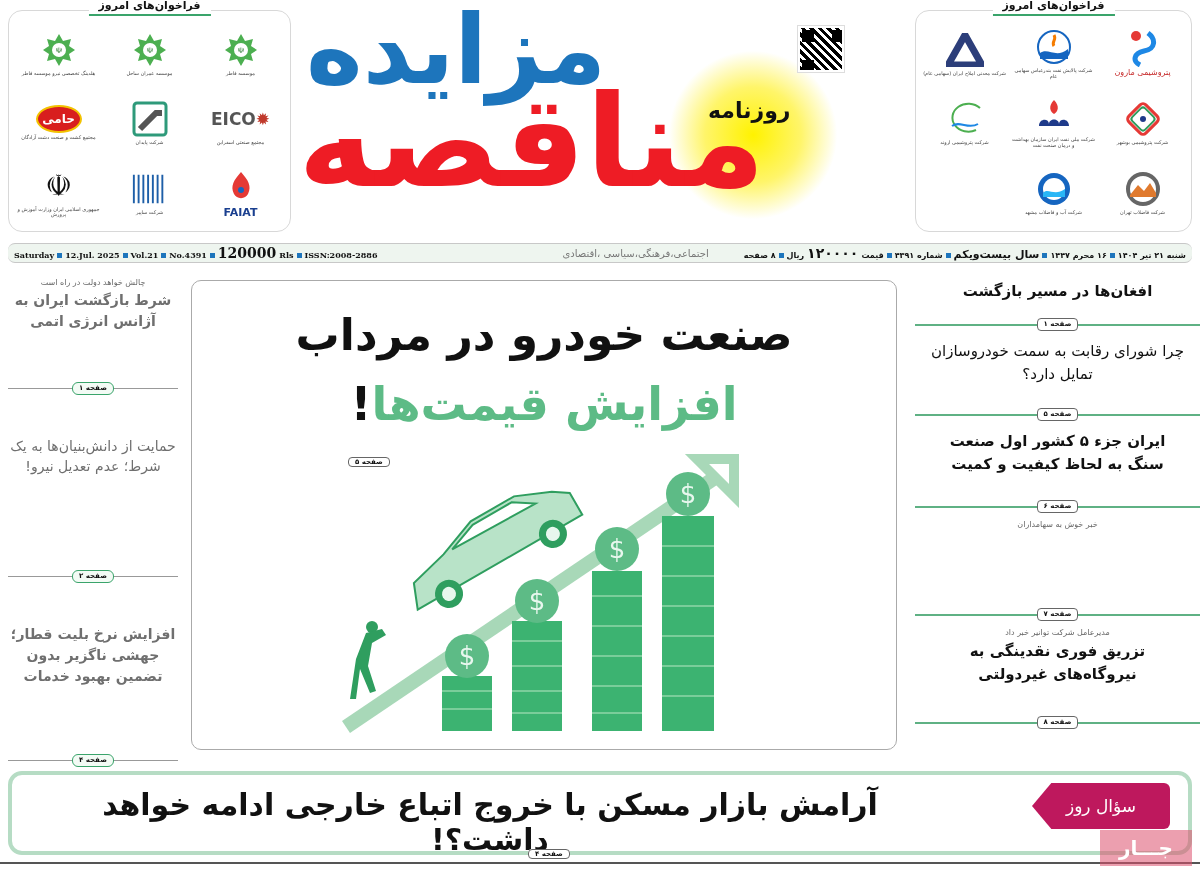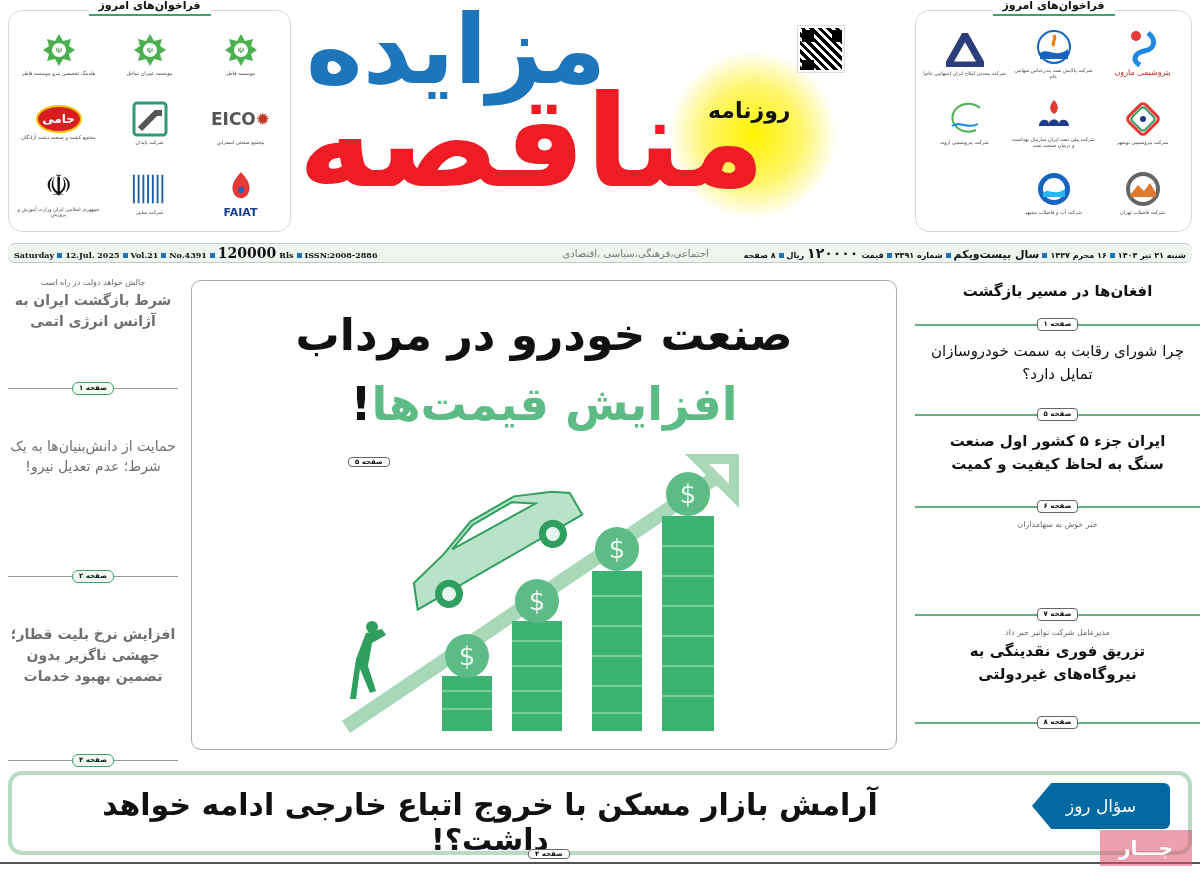--- a/index.html
+++ b/index.html
@@ -64,7 +64,7 @@
   
   .question { position: absolute; left: 8px; top: 771px; width: 1184px; height: 84px; border: 4px solid #b6dcc4; border-radius: 14px; background: #fff; }
   .q-text { position: absolute; left: 30px; right: 250px; top: 12px; text-align: center; font-size: 30px; font-weight: bold; color: #111; direction: rtl; letter-spacing: -1px; }
-  .q-tag { position: absolute; right: 18px; top: 8px; width: 138px; height: 46px; background: #0369a1; color: #fff; font-size: 17px; display: flex; align-items: center; justify-content: center; border-radius: 8px 6px 6px 8px; clip-path: polygon(14% 0, 100% 0, 100% 100%, 14% 100%, 0 50%); direction: rtl; }
+  .q-tag { position: absolute; right: 18px; top: 8px; width: 138px; height: 46px; background: #be185d; color: #fff; font-size: 17px; display: flex; align-items: center; justify-content: center; border-radius: 8px 6px 6px 8px; clip-path: polygon(14% 0, 100% 0, 100% 100%, 14% 100%, 0 50%); direction: rtl; }
   .q-badge { position: absolute; left: 516px; bottom: -9px; }
   .bottom-rule { position: absolute; left: 0; top: 862px; width: 1200px; height: 2px; background: #555; }
   .watermark { position: absolute; left: 1100px; top: 830px; width: 92px; height: 36px; background: rgba(220,80,110,0.55); color: #fff; font-size: 20px; font-weight: bold; display: flex; align-items: center; justify-content: center; direction: rtl; }

